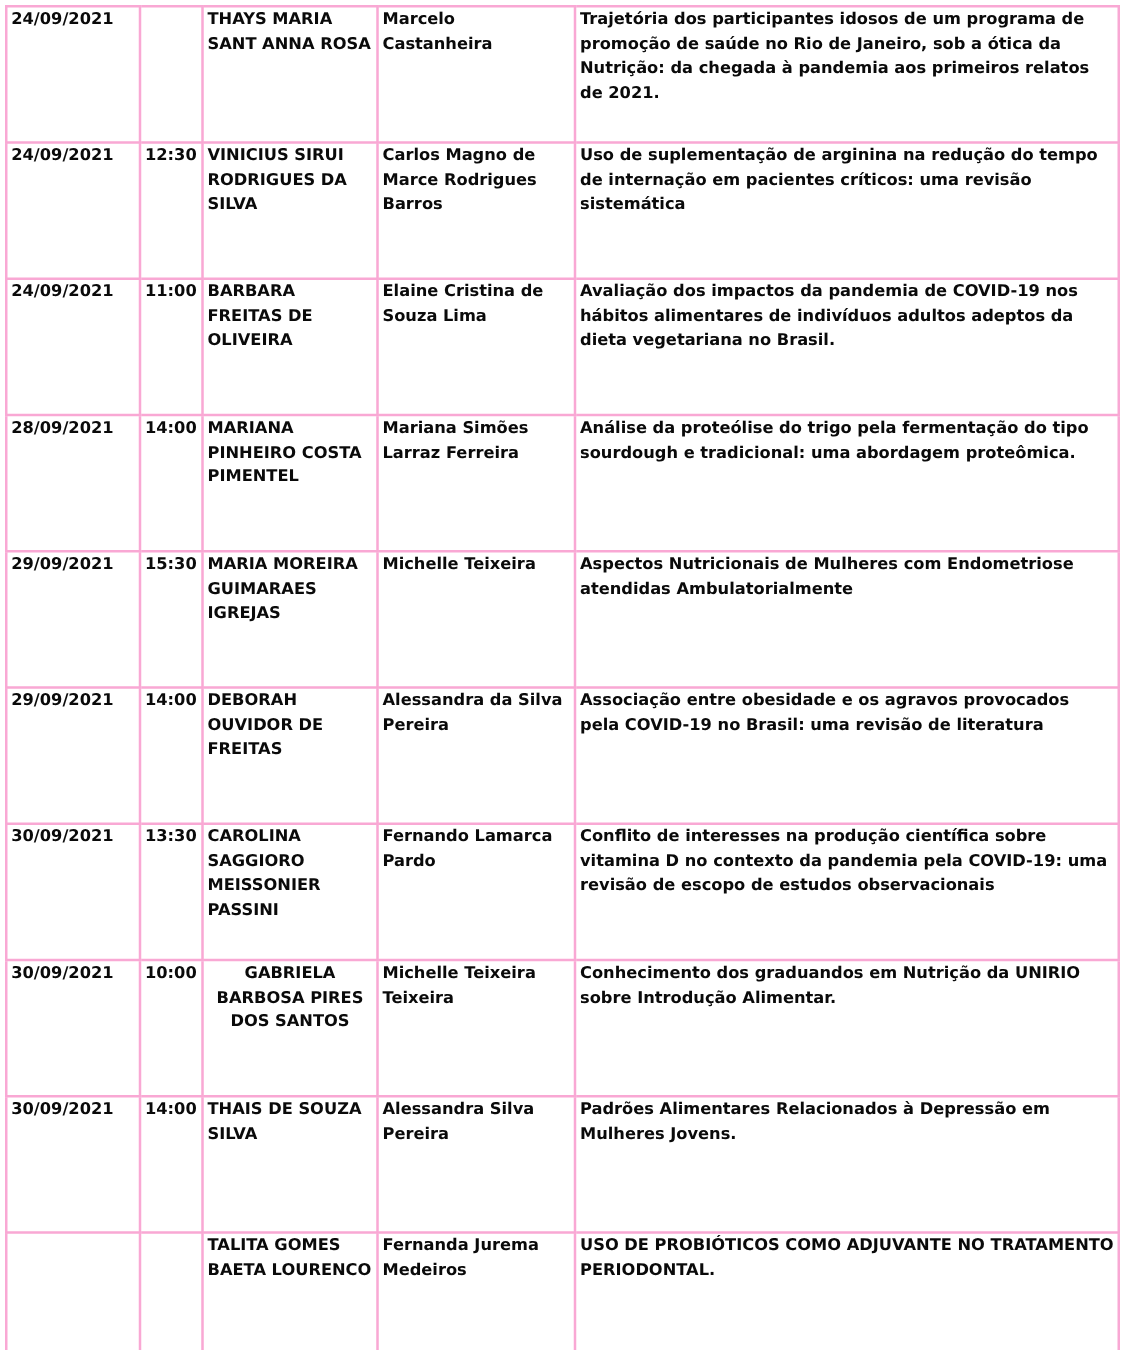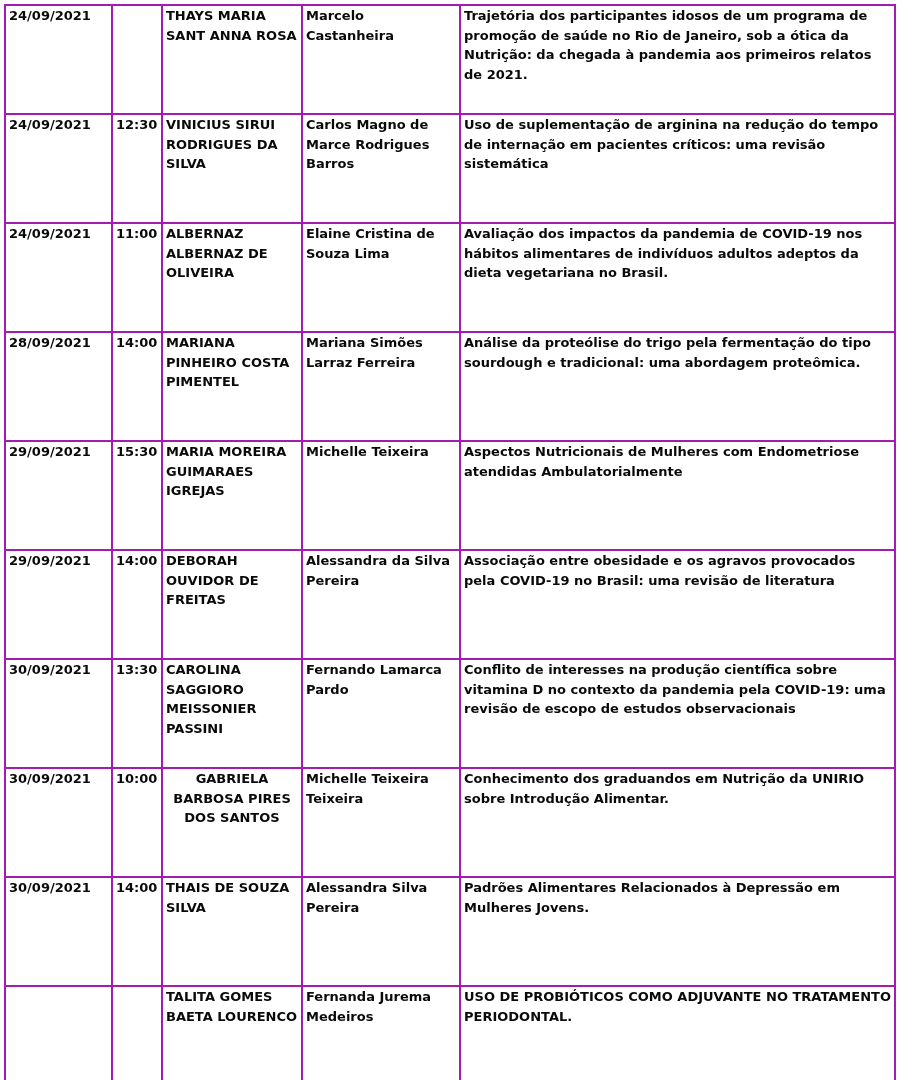--- a/index.html
+++ b/index.html
@@ -23,7 +23,7 @@
     width: 890px;
   }
   table.schedule td {
-    border: 2px solid #a21caf;
+    border: 2px solid #f9a8d4;
     vertical-align: top;
     padding: 0px 3px 2px 3px;
     font-size: 13px;

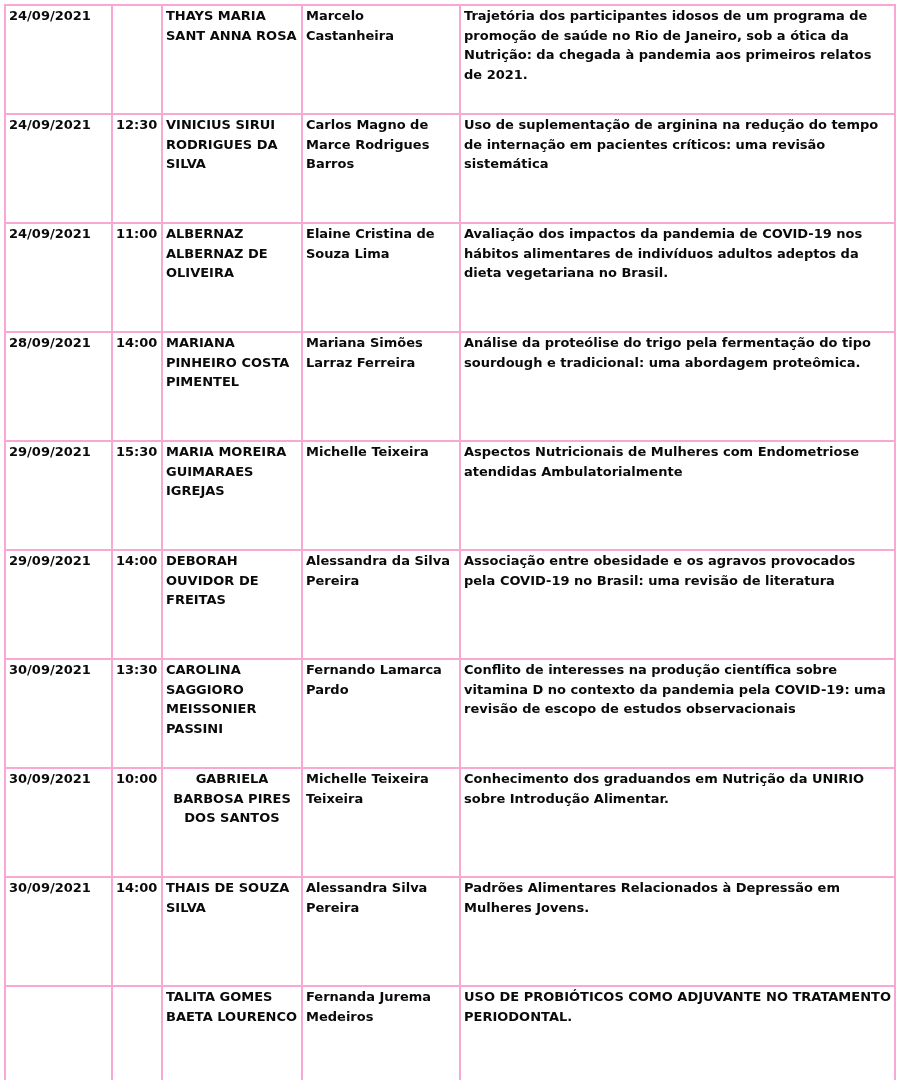--- a/index.html
+++ b/index.html
@@ -74,7 +74,7 @@
         <tr>
           <td style="white-space: pre-wrap;">24/09/2021</td>
           <td style="white-space: pre-wrap; margin-left: 37px;">11:00</td>
-          <td style="white-space: pre-wrap;">ALBERNAZ ALBERNAZ DE OLIVEIRA</td>
+          <td style="white-space: pre-wrap;">BARBARA FREITAS DE OLIVEIRA</td>
           <td style="white-space: pre-wrap;">Elaine Cristina de Souza Lima</td>
           <td style="white-space: pre-wrap;">Avaliação dos impactos da pandemia de COVID-19 nos hábitos alimentares de indivíduos adultos adeptos da dieta vegetariana no Brasil.</td>
         </tr>

